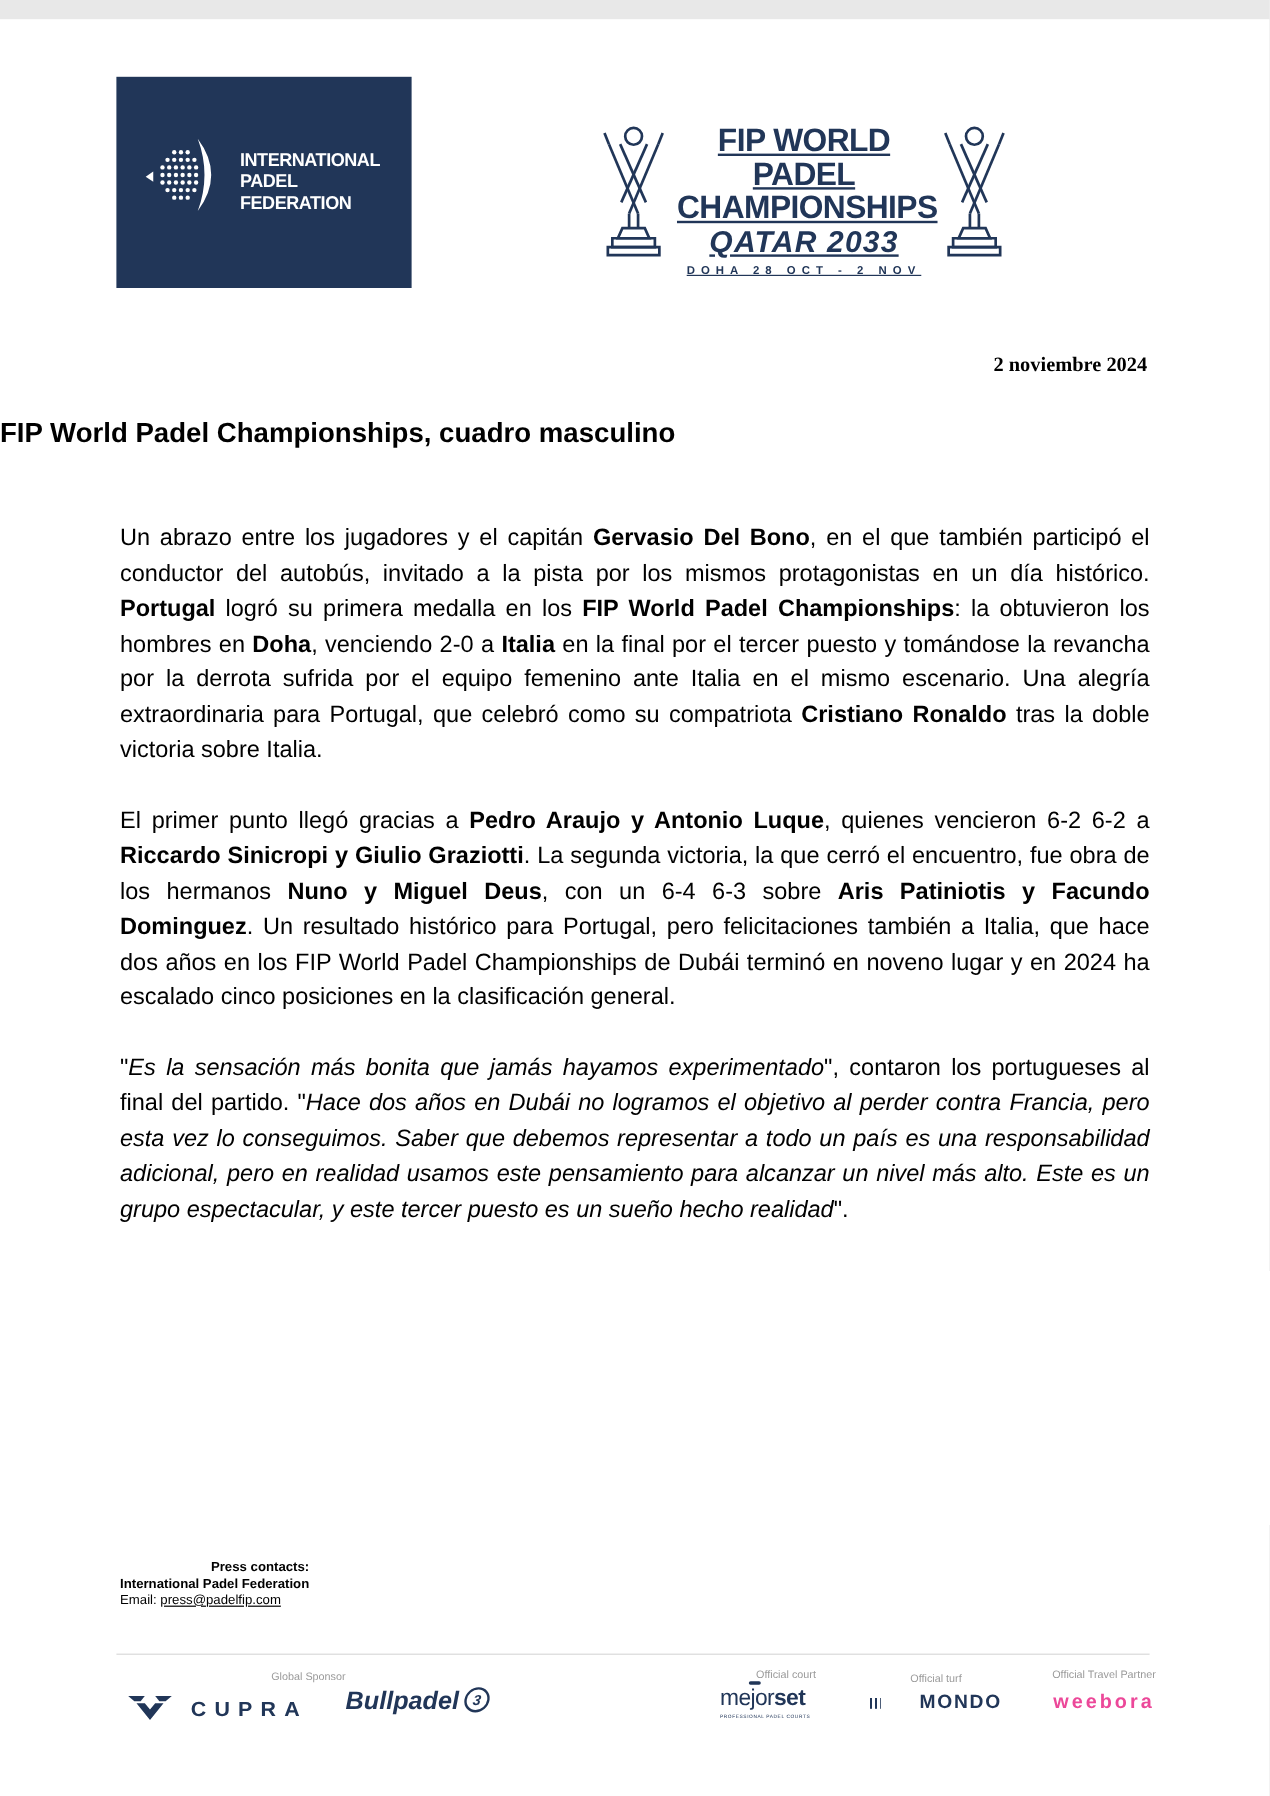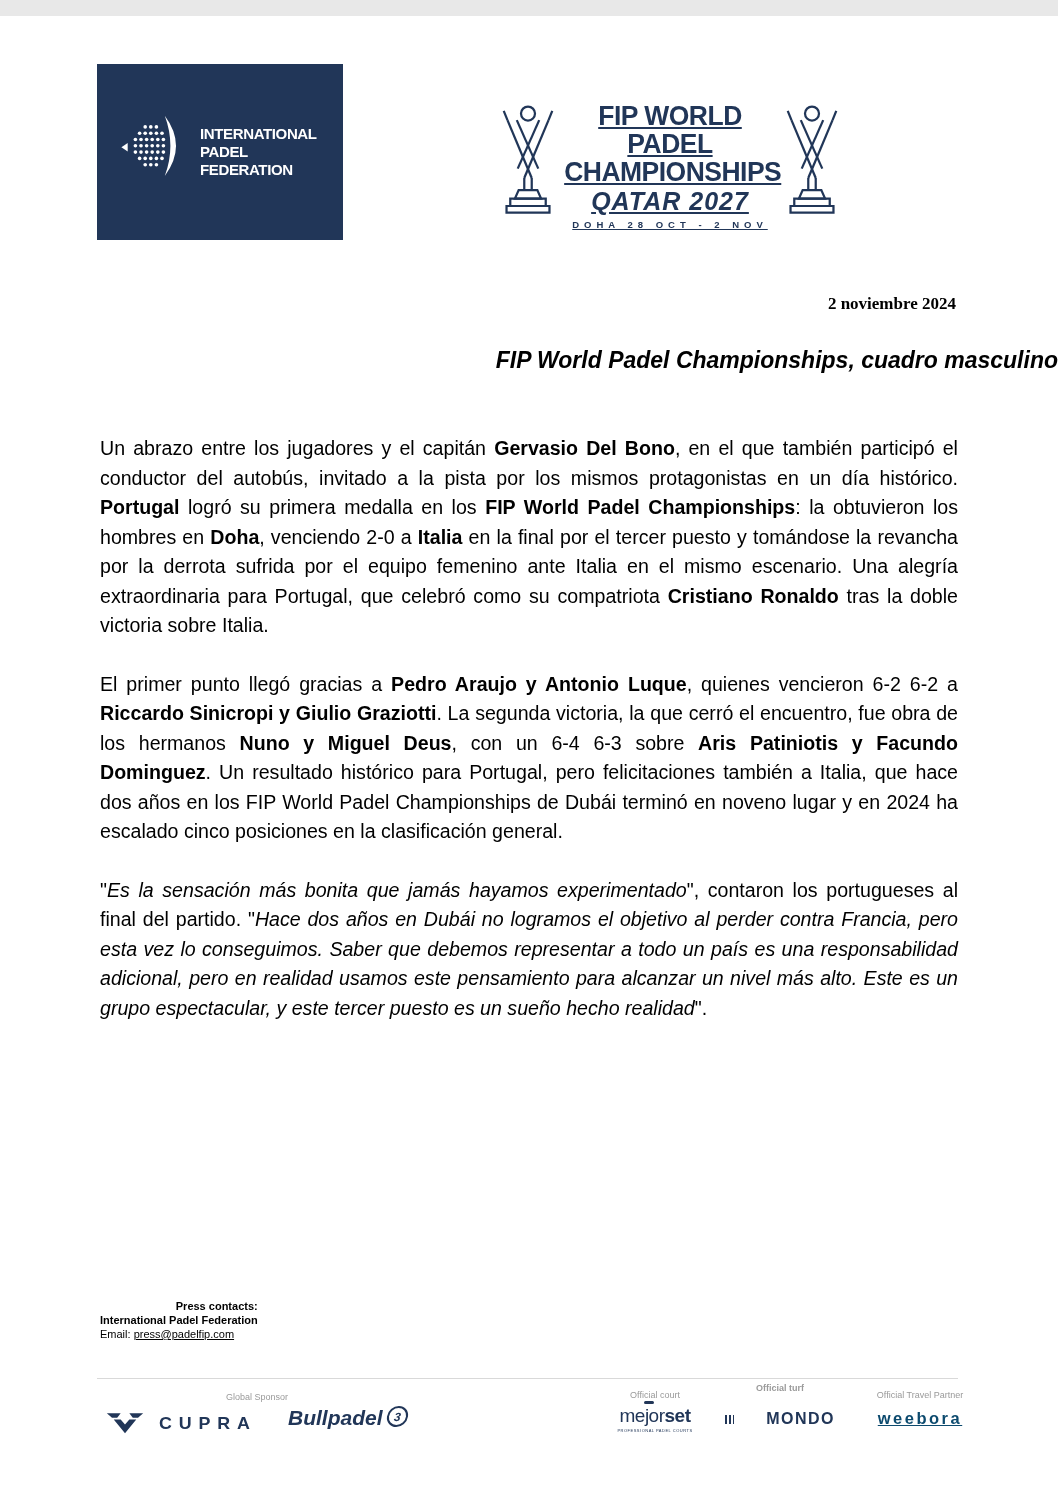--- a/index.html
+++ b/index.html
@@ -205,7 +205,7 @@
     <div class="event-text">
       <div class="event-line1">FIP WORLD PADEL</div>
       <div class="event-line2">CHAMPIONSHIPS</div>
-      <div class="event-line3">QATAR 2027</div>
+      <div class="event-line3">QATAR 2033</div>
       <div class="event-line4">DOHA 28 OCT - 2 NOV</div>
     </div>
     <span>

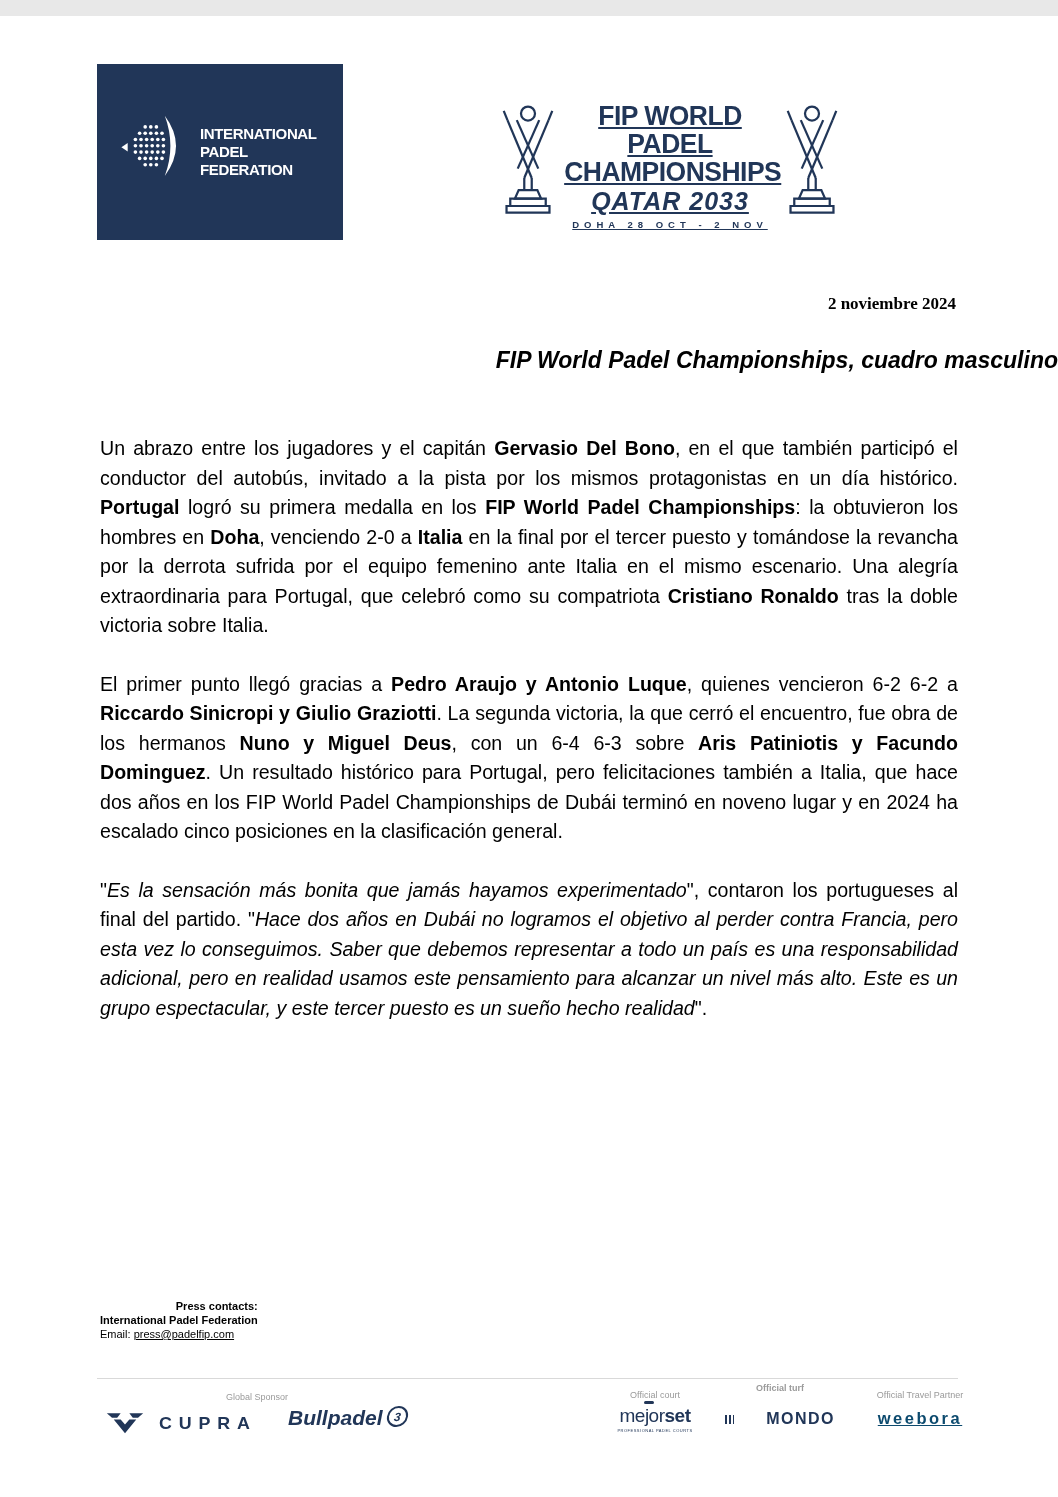--- a/index.html
+++ b/index.html
@@ -51,9 +51,8 @@
   }
   .doc-title{
     position:absolute;top:329px;left:0;width:1058px;
-    text-align:right;font-weight:bold;font-size:23px;line-height:31px;
+    text-align:left;font-weight:bold;font-size:23px;line-height:31px;
     margin:0;
-    font-style:italic;
   }
   
   .body-text{

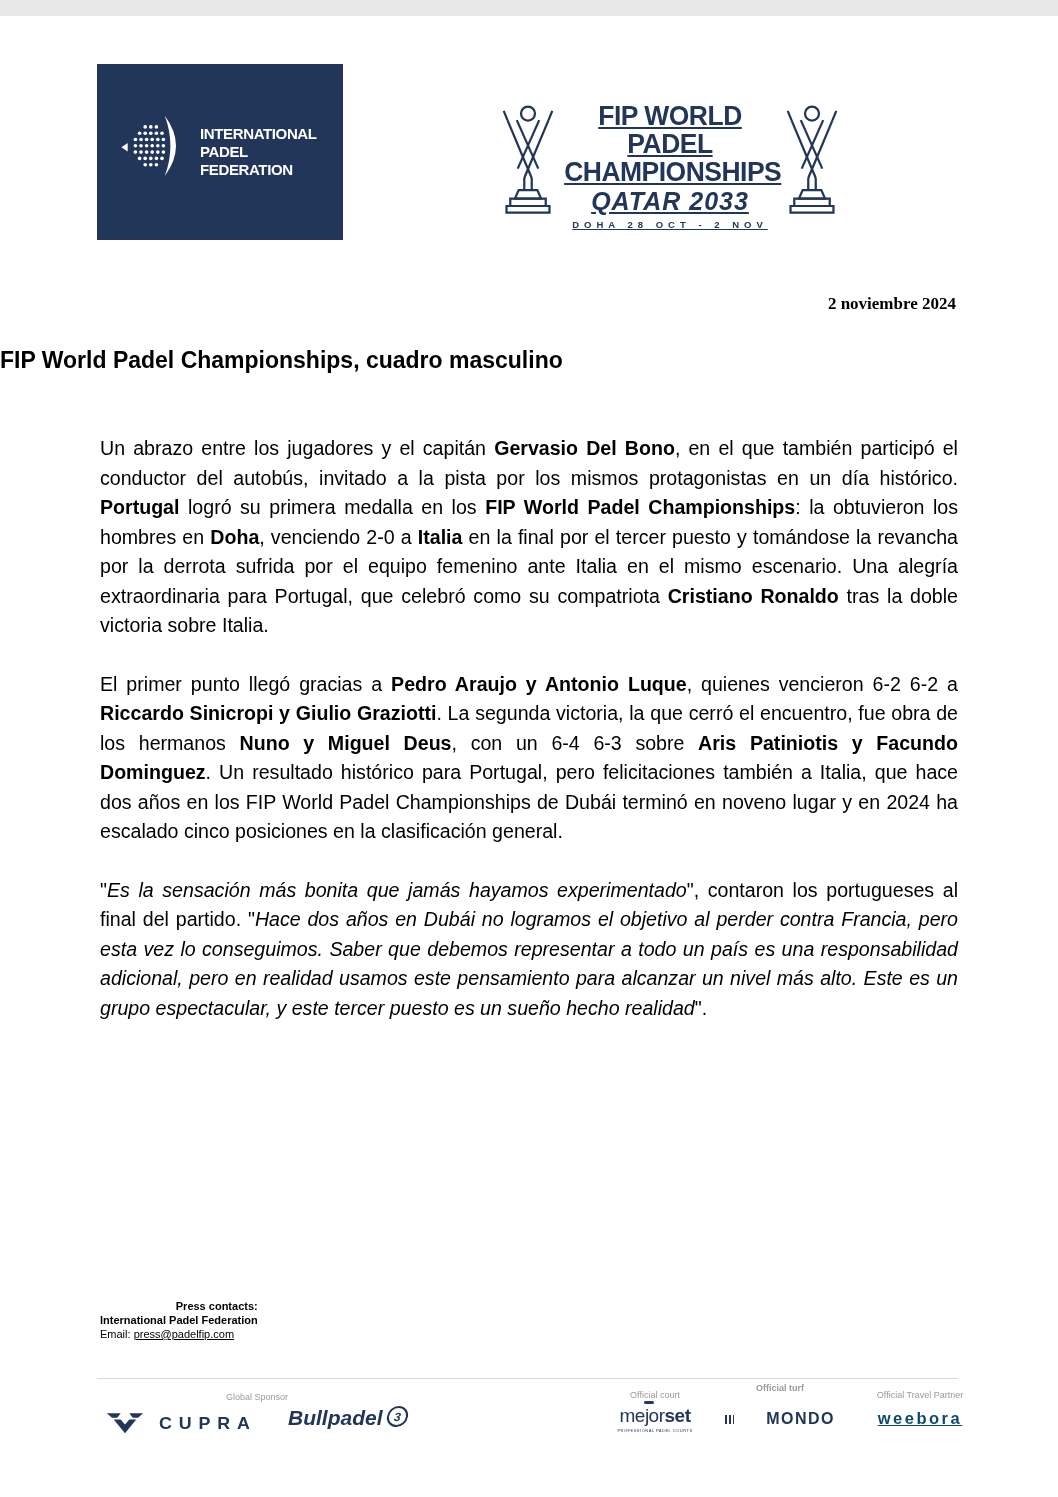--- a/index.html
+++ b/index.html
@@ -248,7 +248,7 @@
 
     <div class="sp-label" style="left:200px;top:14px;width:114px;">Global Sponsor</div>
     <div class="sp-label" style="left:600px;top:12px;width:110px;">Official court</div>
-    <div class="sp-label" style="left:725px;top:5px;width:110px;font-weight:bold;">Official turf</div>
+    <div class="sp-label" style="left:725px;top:16px;width:110px;">Official turf</div>
     <div class="sp-label" style="left:860px;top:12px;width:120px;">Official Travel Partner</div>
 
     <div class="cupra-group">

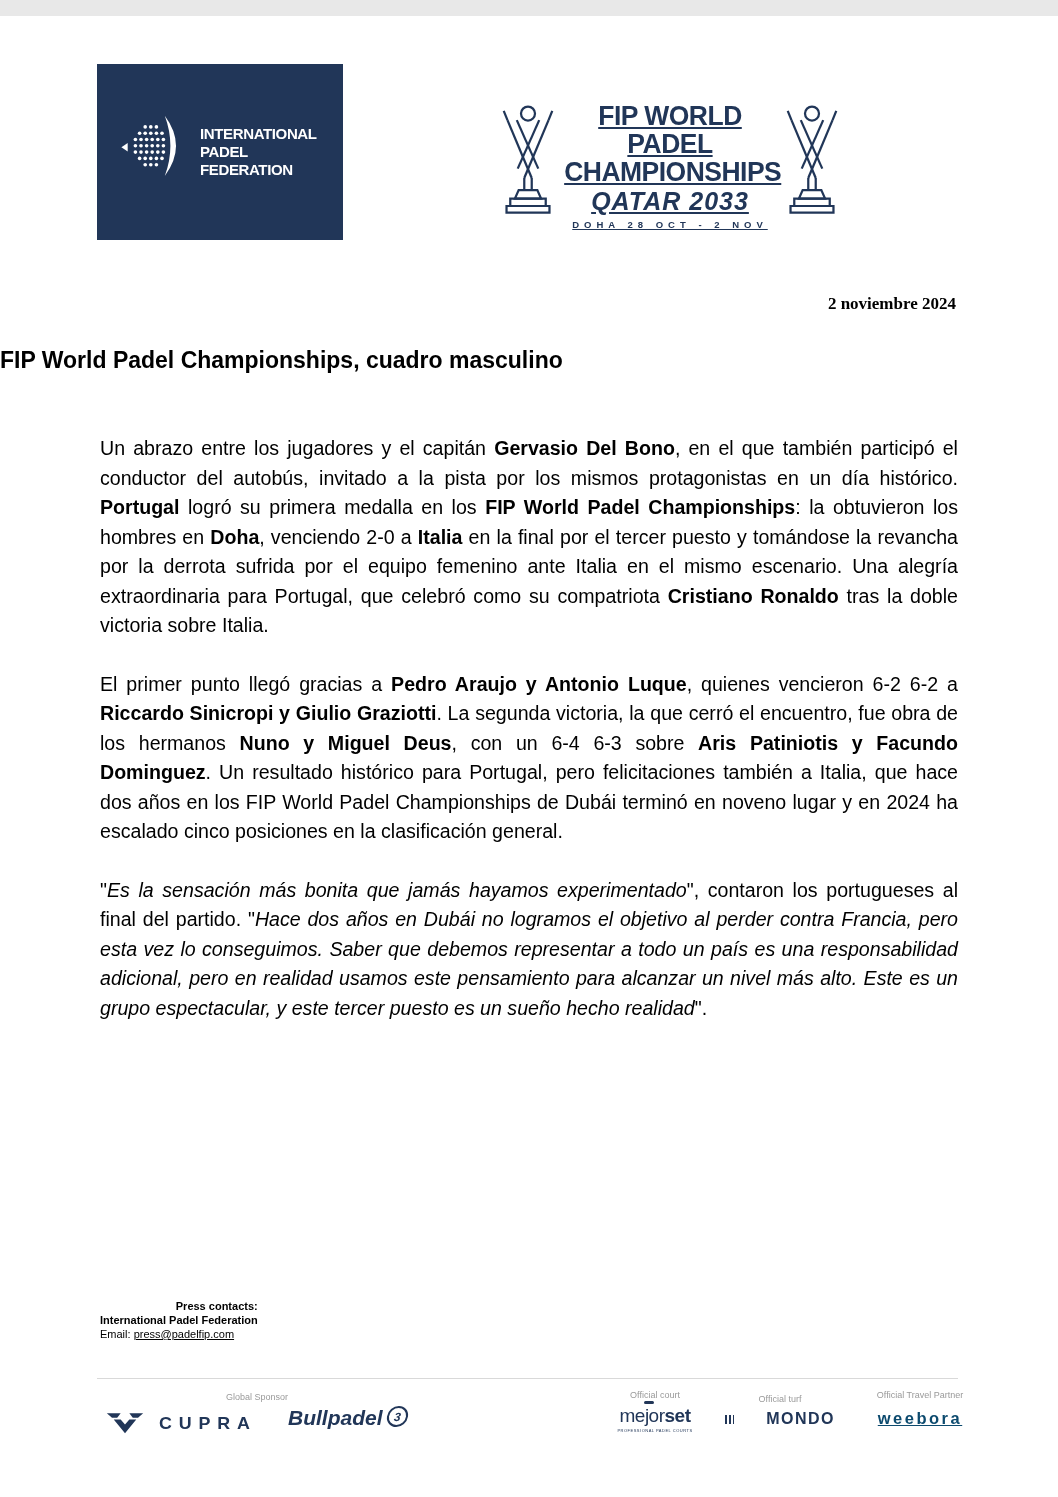--- a/index.html
+++ b/index.html
@@ -100,7 +100,7 @@
     transform:skewX(-8deg);margin-left:2px;
   }
   .mejorset-group{
-    position:absolute;left:600px;top:27px;width:110px;text-align:center;color:#213658;
+    position:absolute;left:600px;top:27px;width:110px;color:#213658;
   }
   .mejorset-word{font-size:19px;letter-spacing:-0.5px;position:relative;display:inline-block;}
   .mejorset-word .dot{

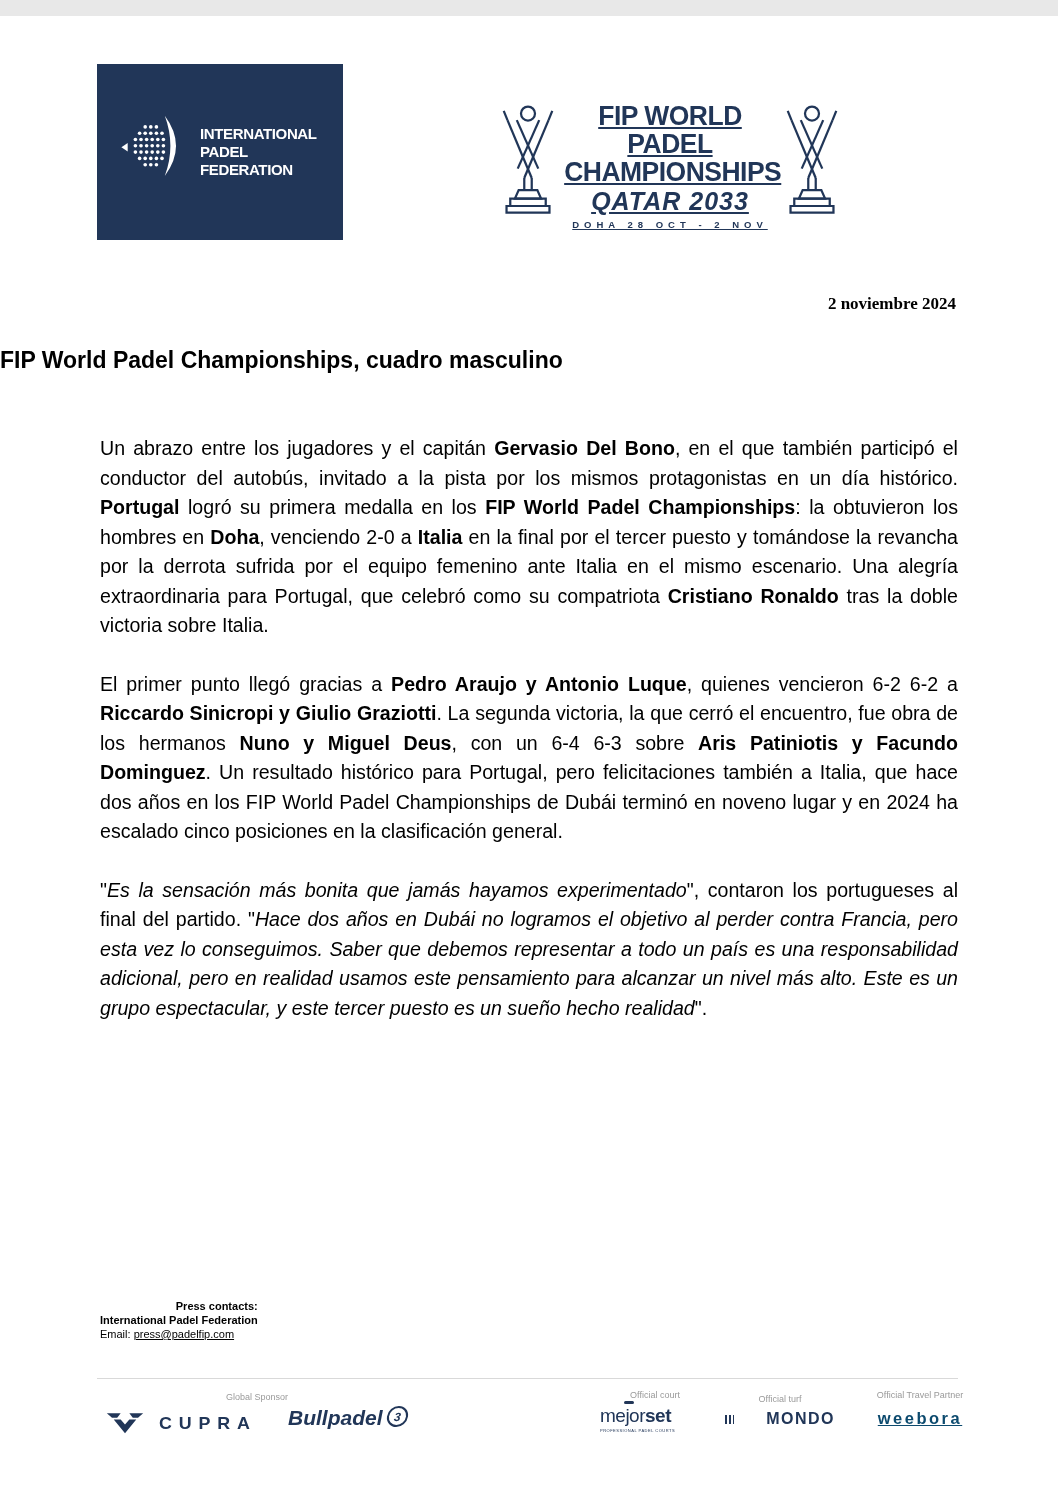--- a/index.html
+++ b/index.html
@@ -121,7 +121,7 @@
   }
   .mondo-word{font-weight:bold;font-size:16px;letter-spacing:1.5px;padding-left:30px;}
   .weebora-group{
-    position:absolute;left:860px;top:31px;width:120px;text-align:center;color:#0c4a6e;text-decoration:underline;
+    position:absolute;left:860px;top:31px;width:120px;text-align:center;color:#ec4899;
   }
   .weebora-word{font-weight:bold;font-size:16.5px;letter-spacing:2.5px;}
 </style>

